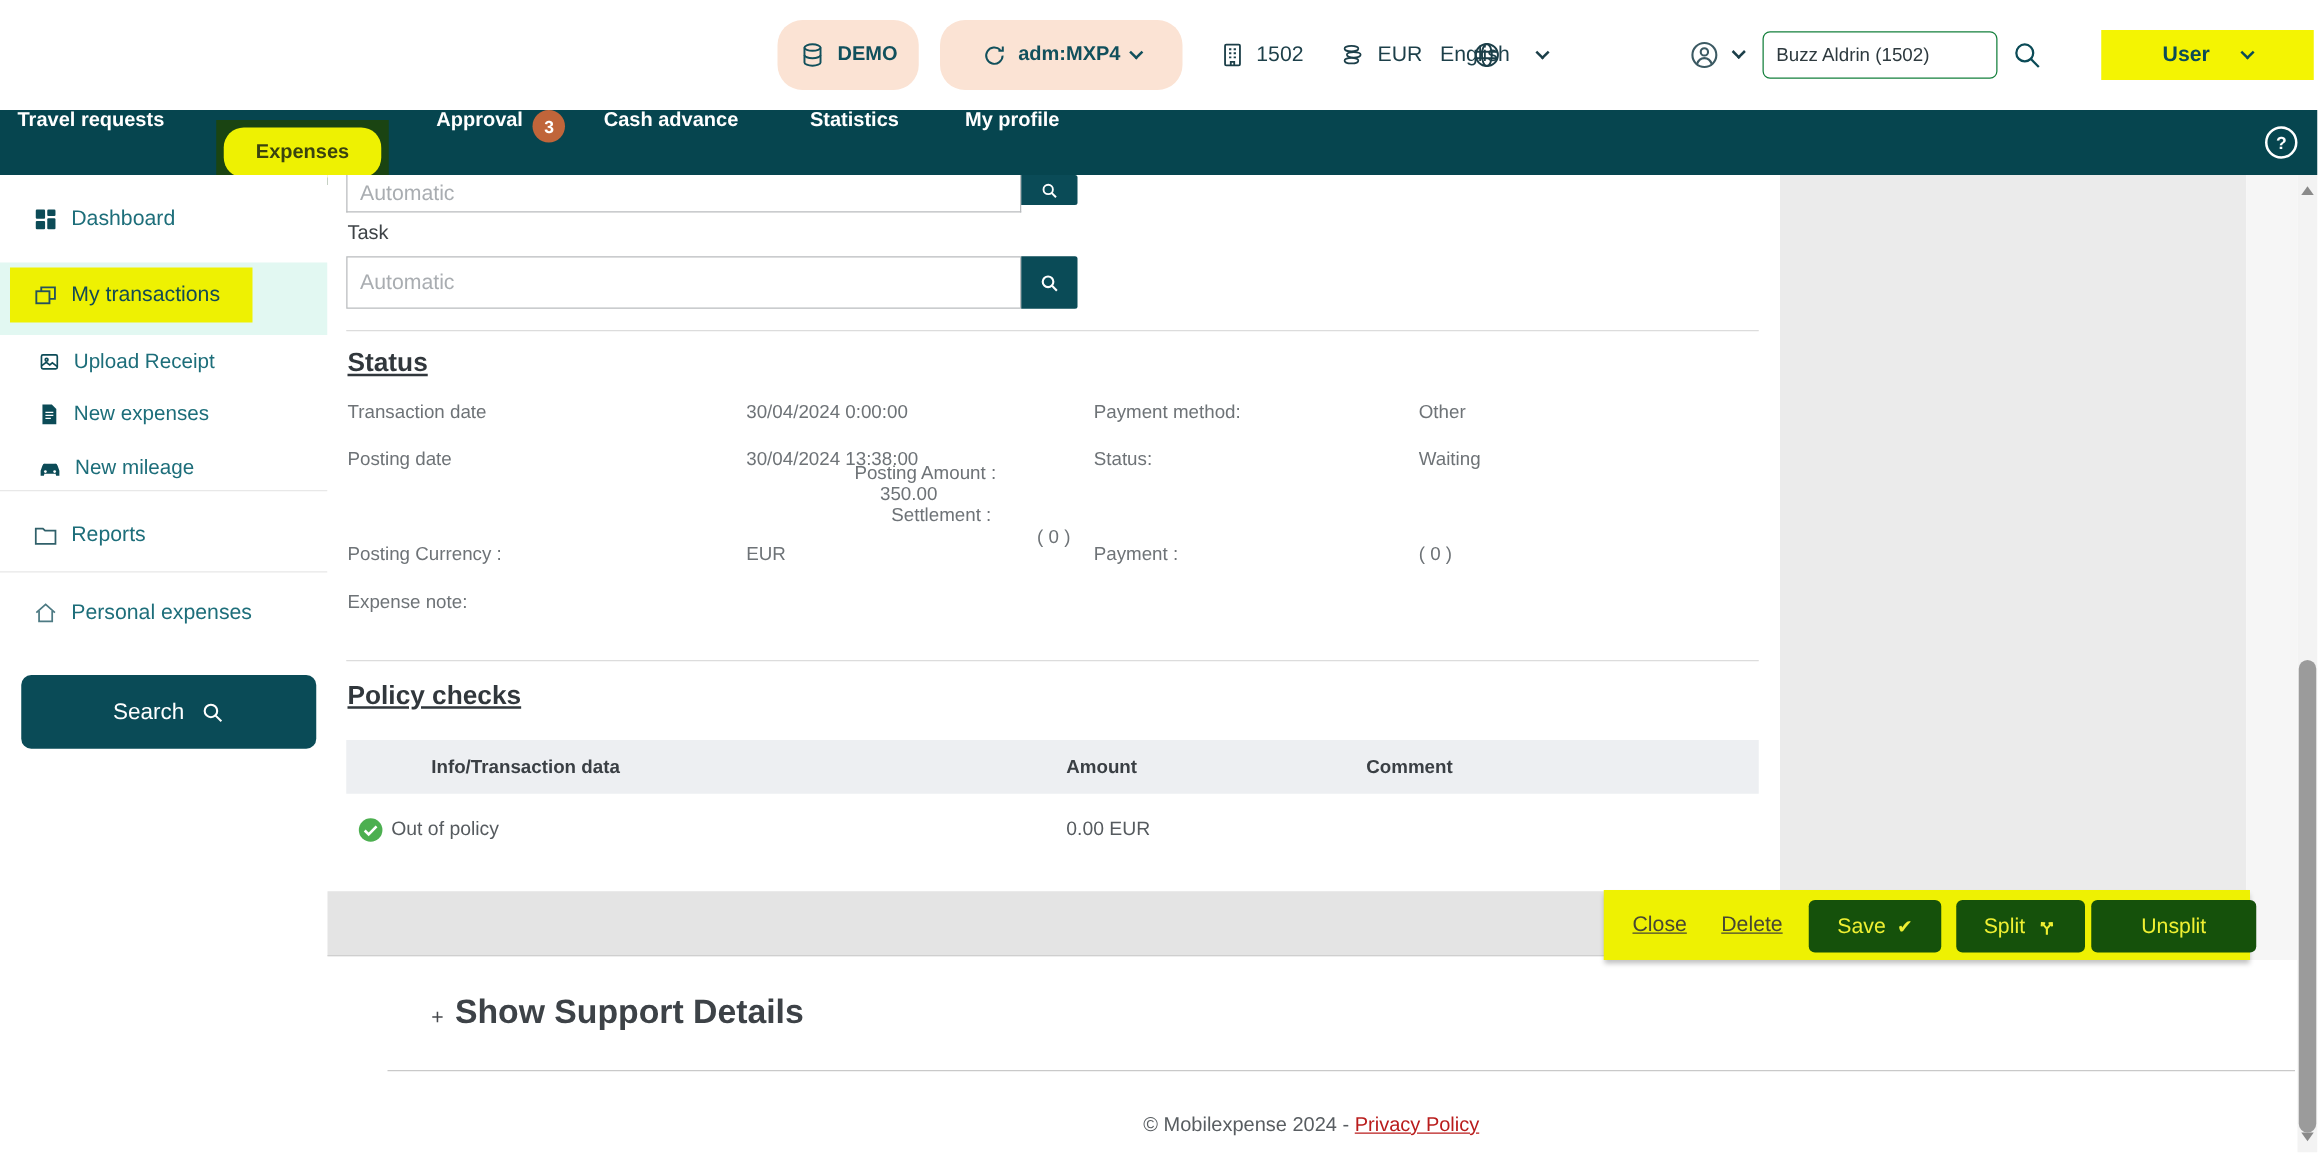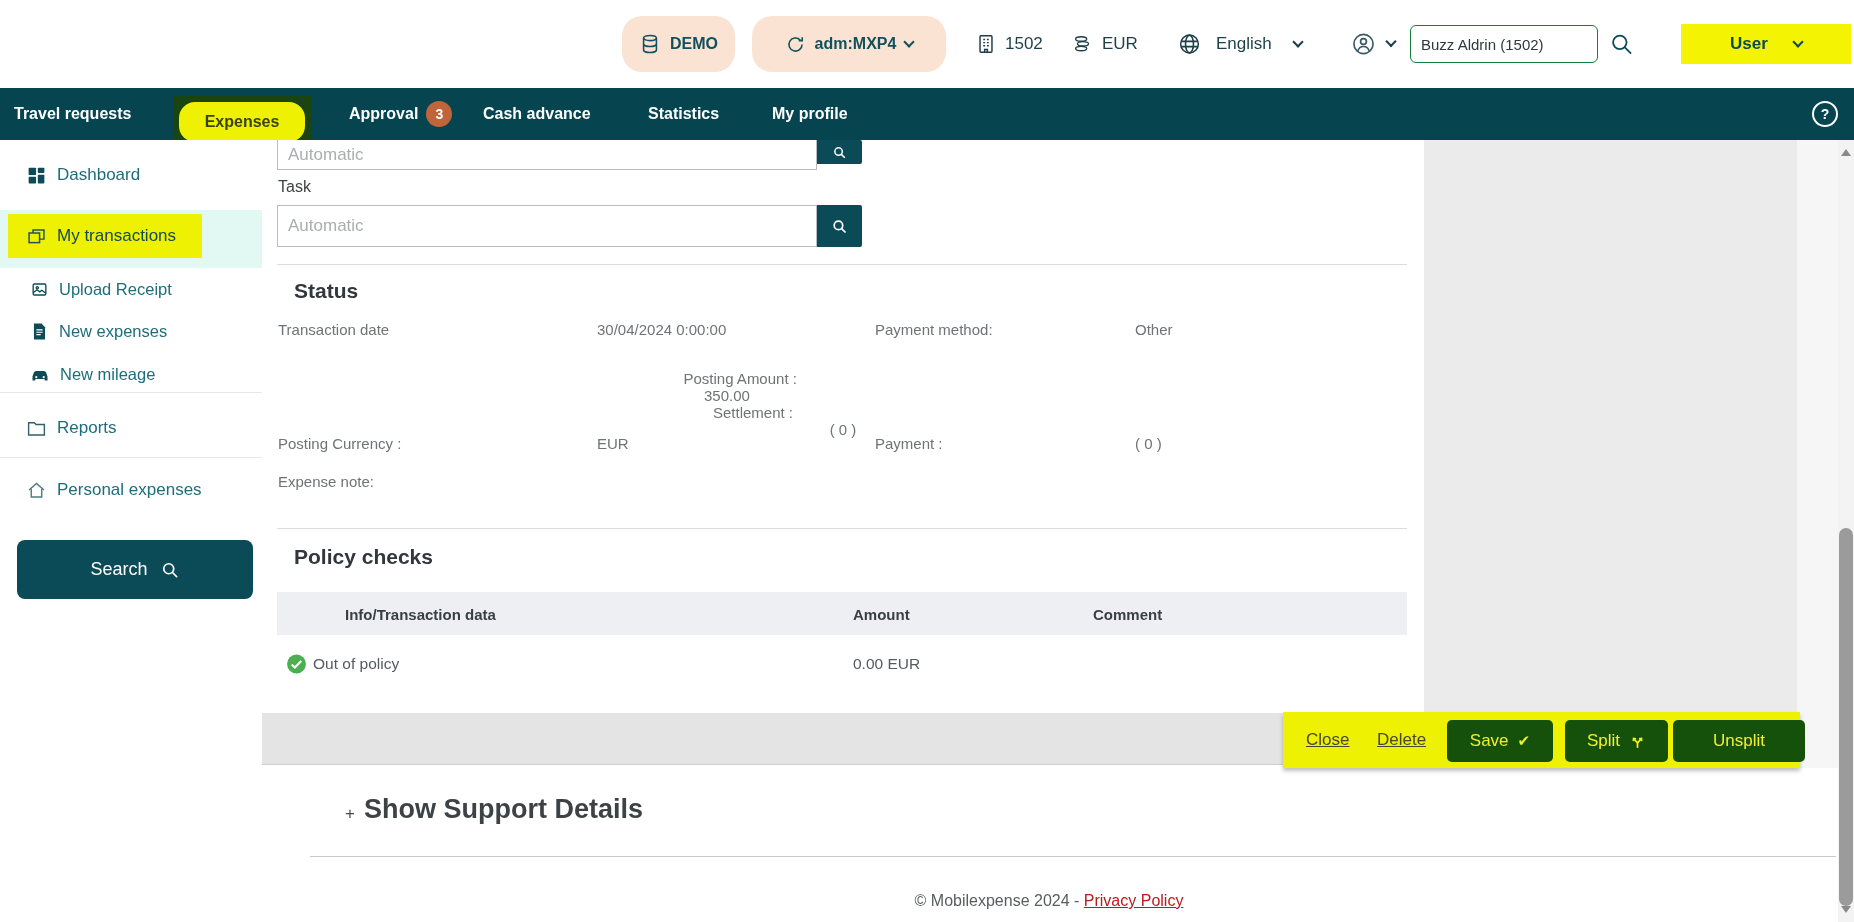--- a/index.html
+++ b/index.html
@@ -158,7 +158,7 @@
     </svg>
   </div>
 
-  <div class="hdr-item hgrp" style="left:1216px; gap:22px; cursor:pointer;">
+  <div class="hdr-item hgrp" style="left:1152px; gap:22px; cursor:pointer;">
     <span>English</span>
     <span class="chev"></span>
   </div>

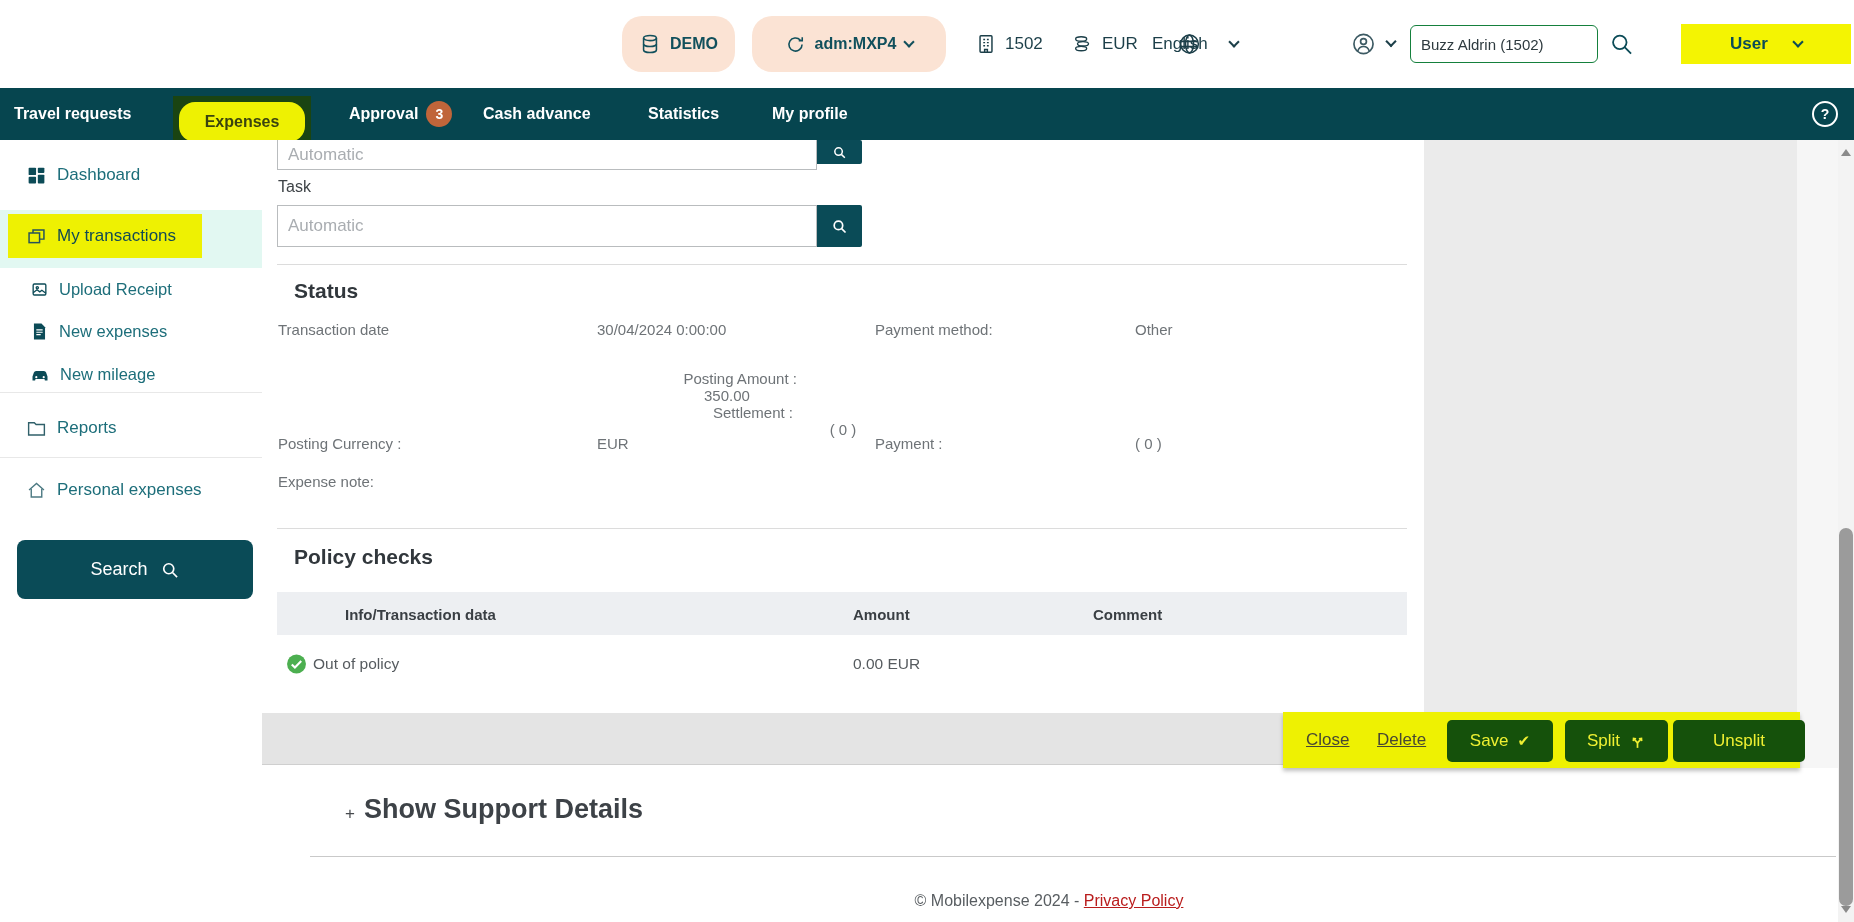--- a/index.html
+++ b/index.html
@@ -26,7 +26,7 @@
 
   
   .nav { position:absolute; left:0; top:88px; width:1854px; height:52px; background:#06454f; }
-  .nav-item { position:absolute; top:0; height:52px; display:flex; align-items:center; gap:8px;
+  .nav-item { position:absolute; top:0; height:52px; display:flex; gap:8px;
           color:#fff; font-size:16px; font-weight:600; cursor:pointer; white-space:nowrap; }
   .badge { width:26px; height:26px; border-radius:50%; background:#c0653a; color:#fff; font-size:14px;
           display:flex; align-items:center; justify-content:center; }

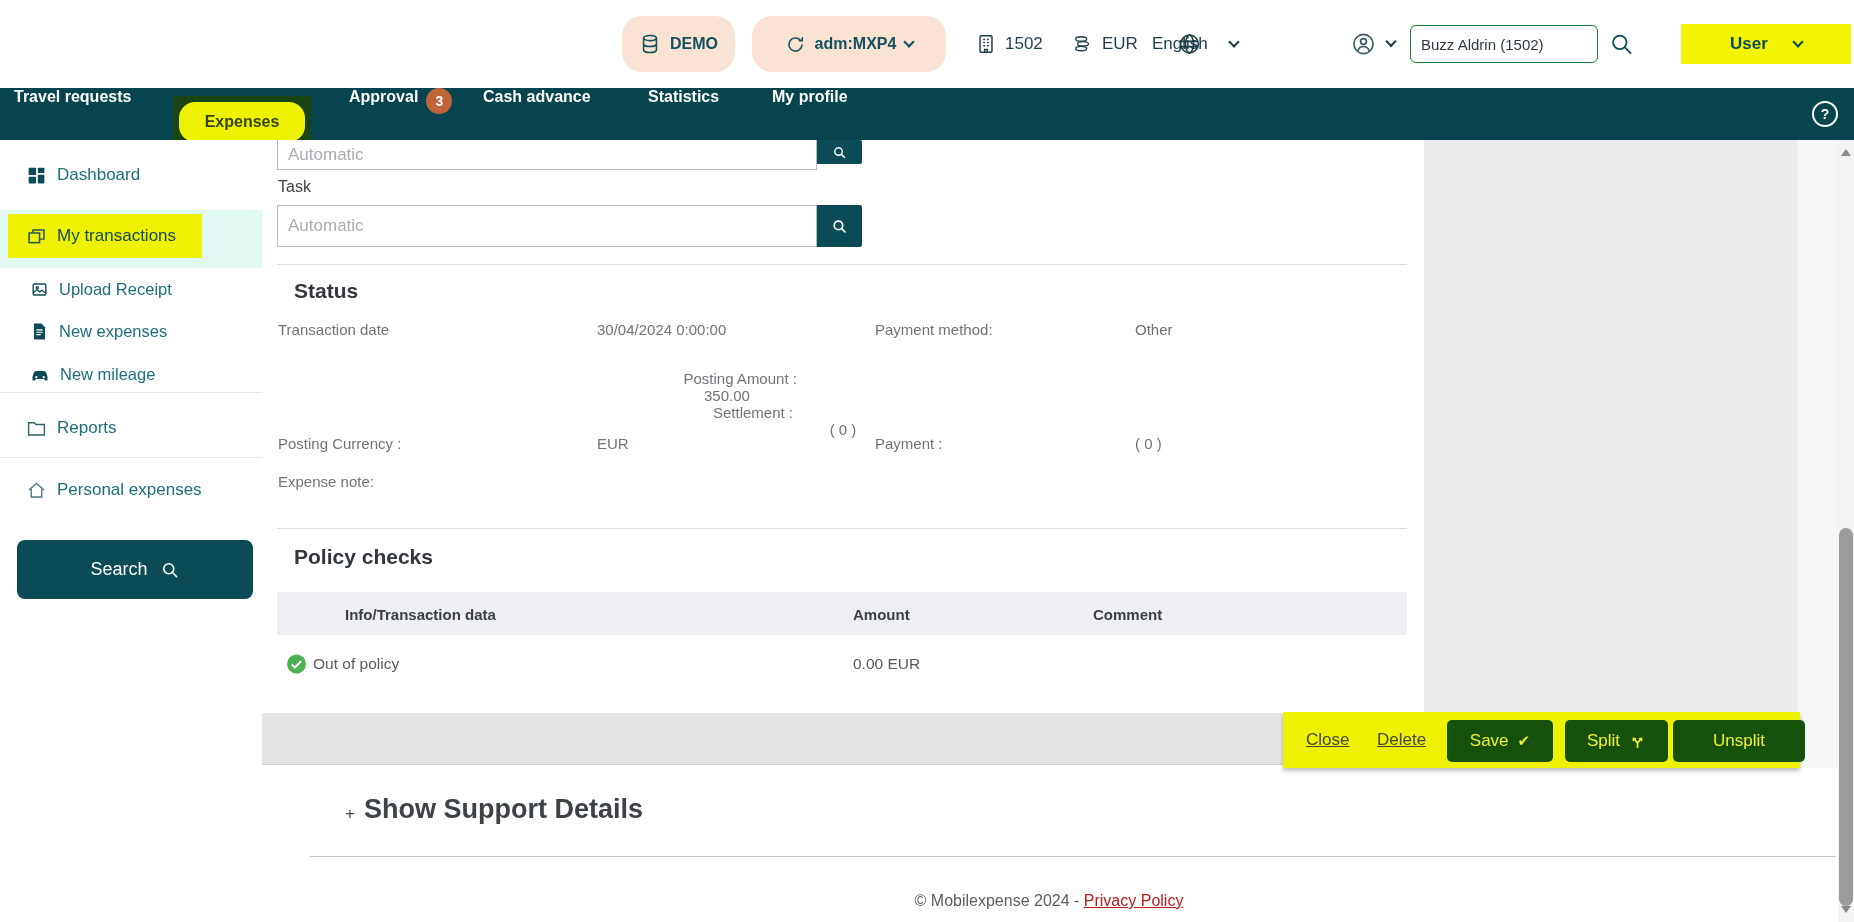--- a/index.html
+++ b/index.html
@@ -62,7 +62,7 @@
           justify-content:center; color:#fff; cursor:pointer; border-radius:0 2px 2px 0; }
   .lbl { position:absolute; font-size:16px; color:#3e4347; }
   .divline { position:absolute; left:15px; width:1130px; height:1px; background:#dcdcdc; }
-  .sec-h { position:absolute; left:32px; font-size:21px; font-weight:700; color:#31373c; line-height:30px; }
+  .sec-h { position:absolute; left:16px; font-size:21px; font-weight:700; color:#31373c; line-height:30px;text-decoration:underline; }
   .srow { position:absolute; left:16px; width:1130px; height:38px; display:flex; align-items:center;
           font-size:15px; color:#6e7377; }
   .srow .c1 { width:319px; } .srow .c2 { width:278px; } .srow .c3 { width:260px; } .srow .c4 { flex:1; }

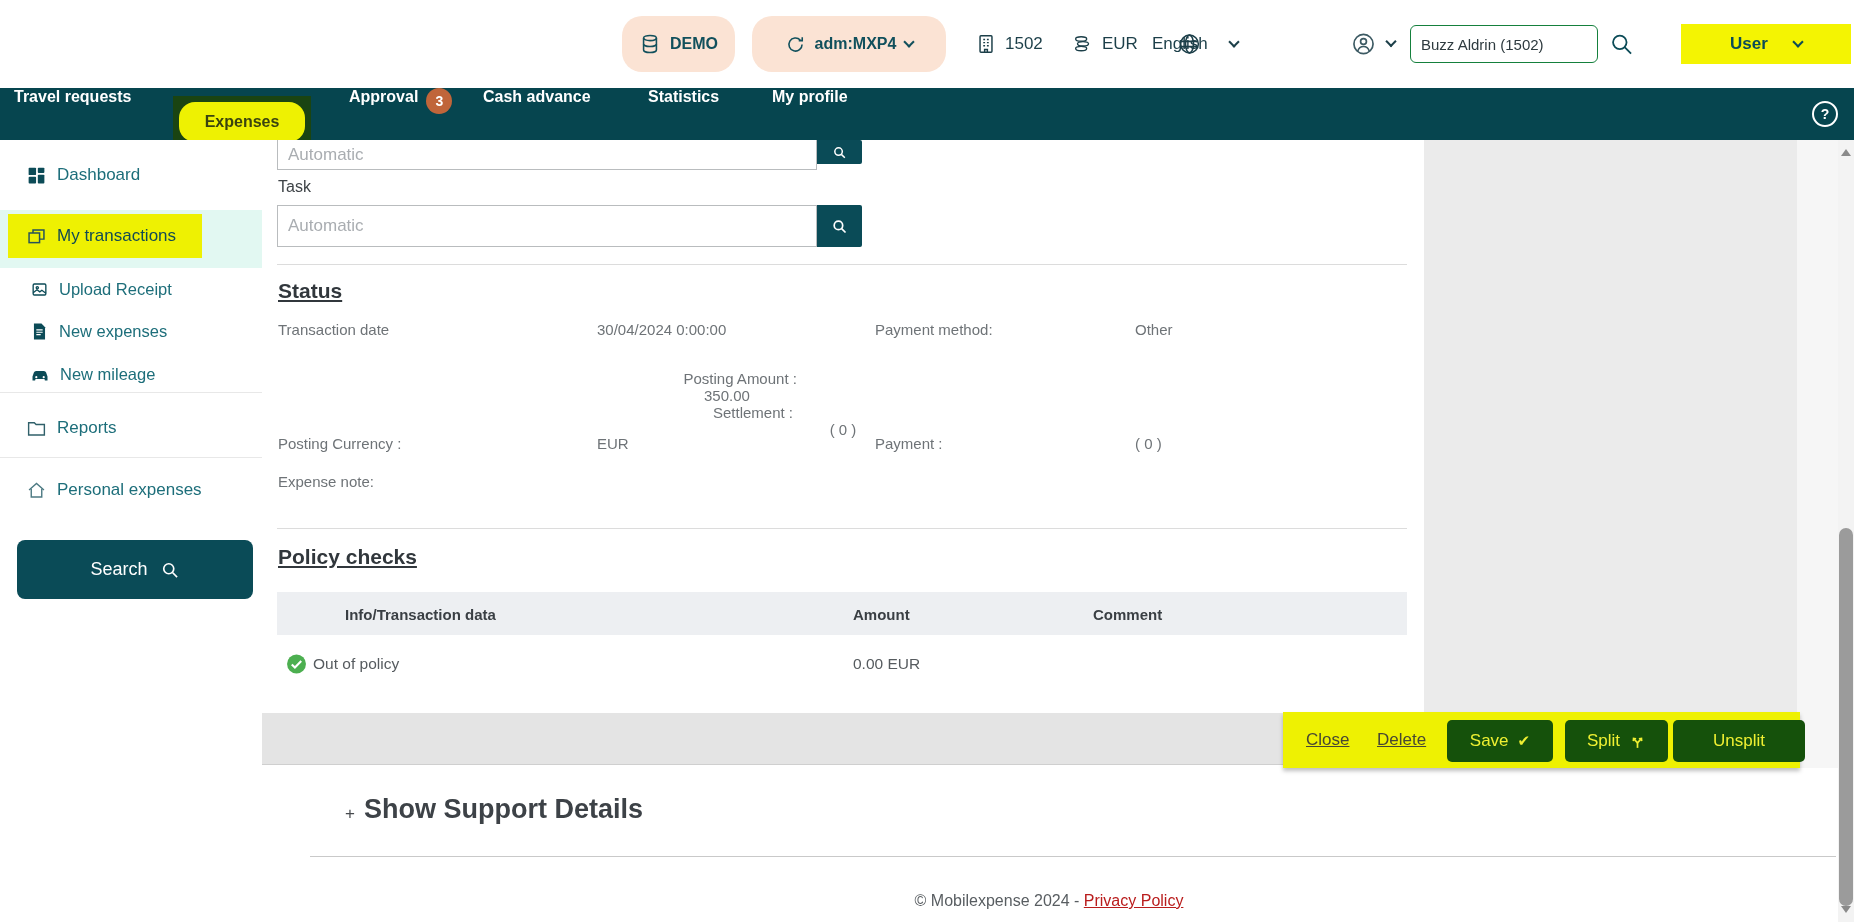--- a/index.html
+++ b/index.html
@@ -357,6 +357,12 @@
     <span class="c3">Payment method:</span>
     <span class="c4">Other</span>
   </div>
+  <div class="srow" style="top:208px;">
+    <span class="c1">Posting date</span>
+    <span class="c2">30/04/2024 13:38:00</span>
+    <span class="c3">Status:</span>
+    <span class="c4">Waiting</span>
+  </div>
   <div class="srow" style="top:230px;flex-direction:column;">
     <span class="c1">Posting Amount :</span>
     <span class="c2">350.00</span>

